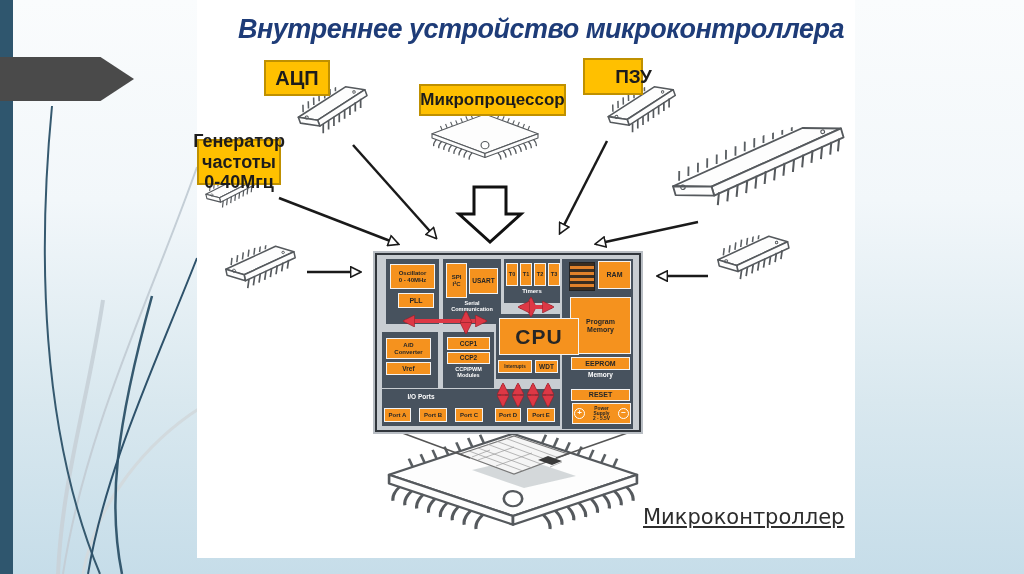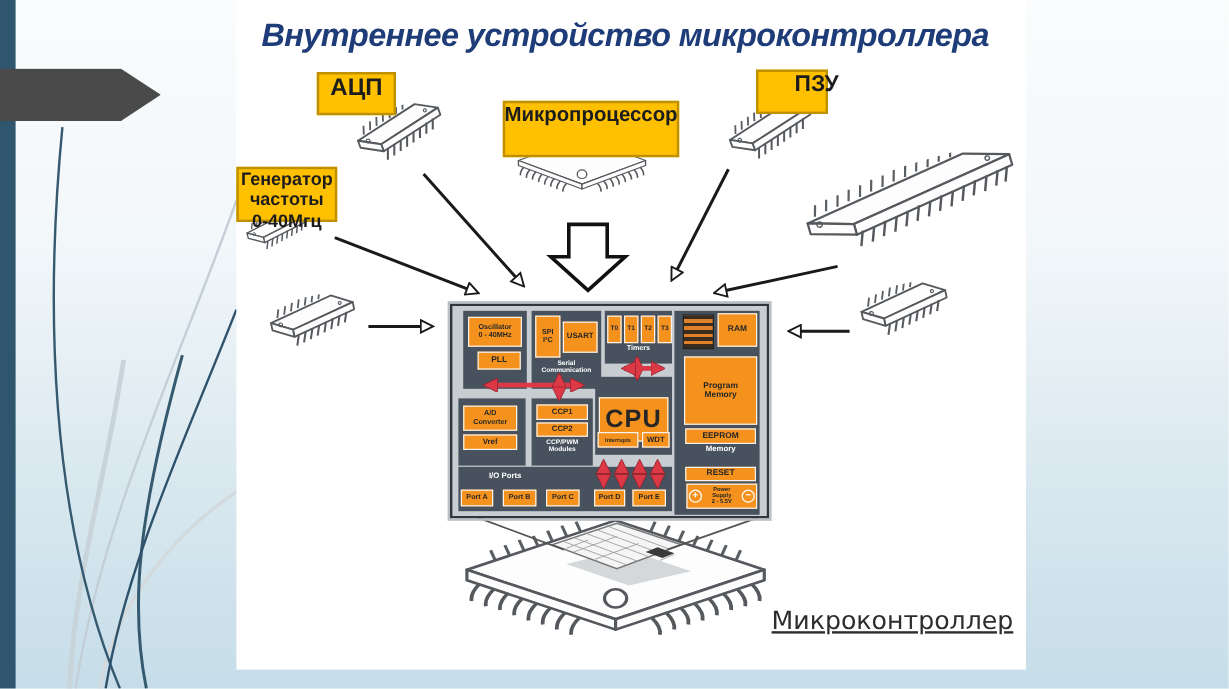--- a/index.html
+++ b/index.html
@@ -13,7 +13,7 @@
     clip-path:polygon(0 0,75% 0,100% 50%,75% 100%,0 100%);z-index:3;}
   .white-panel{left:197px;top:0;width:658px;height:558px;background:#ffffff;z-index:2;}
   
-  .title{left:192px;top:14px;width:658px;text-align:center;font-size:27px;font-weight:bold;
+  .title{left:212px;top:14px;width:658px;text-align:center;font-size:27px;font-weight:bold;
     font-style:italic;color:#1e3c78;z-index:9;letter-spacing:-0.5px;}
   
   .ylabel{background:#FFC000;border:2px solid #BF9000;color:#1c1c1c;display:flex;

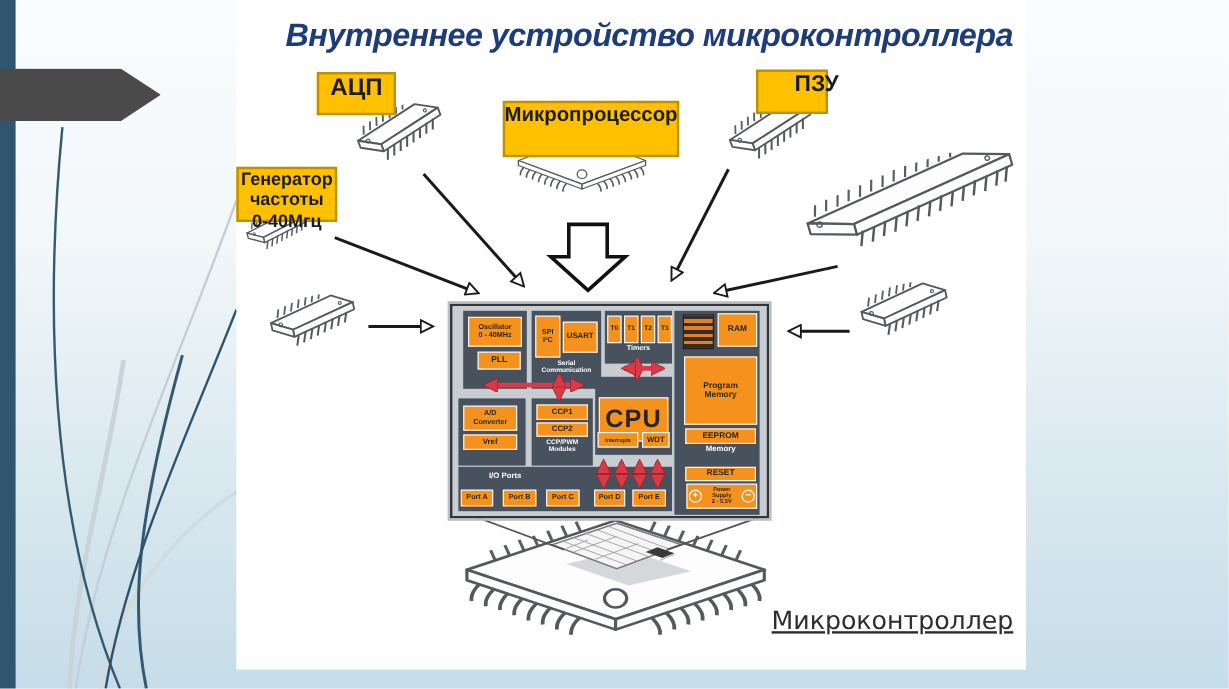--- a/index.html
+++ b/index.html
@@ -17,7 +17,7 @@
     font-style:italic;color:#1e3c78;z-index:9;letter-spacing:-0.5px;}
   
   .ylabel{background:#FFC000;border:2px solid #BF9000;color:#1c1c1c;display:flex;
-    justify-content:center;text-align:center;z-index:8;
+    align-items:center;justify-content:center;text-align:center;z-index:8;
     white-space:pre-line;font-weight:600;line-height:1.15;box-sizing:border-box;}
   
   .mcu-caption{left:643px;top:505px;font-size:21px;color:#2d2d2d;z-index:8;

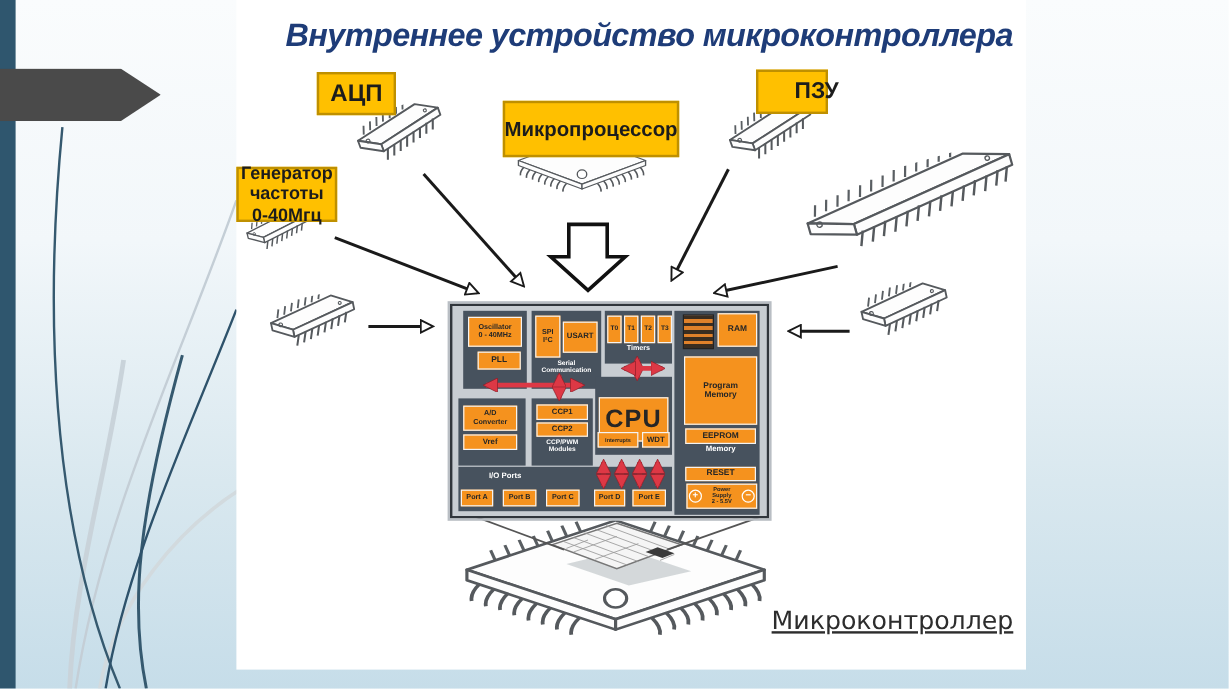--- a/index.html
+++ b/index.html
@@ -148,7 +148,7 @@
 
   <div class="abs ylabel" style="left:264px;top:60px;width:66px;height:36px;font-size:20px;"><span>АЦП</span></div>
   <div class="abs ylabel" style="left:419px;top:84px;width:147px;height:47px;font-size:17px;"><span>Микропроцессор</span></div>
-  <div class="abs ylabel" style="left:630px;top:58px;width:60px;height:37px;font-size:19px;padding-left:41px;"><span>ПЗУ</span></div>
+  <div class="abs ylabel" style="left:583px;top:58px;width:60px;height:37px;font-size:19px;padding-left:41px;"><span>ПЗУ</span></div>
   <div class="abs ylabel" style="left:197px;top:139px;width:84px;height:46px;font-size:15px;"><span>Генератор
 частоты
 0-40Мгц</span></div>

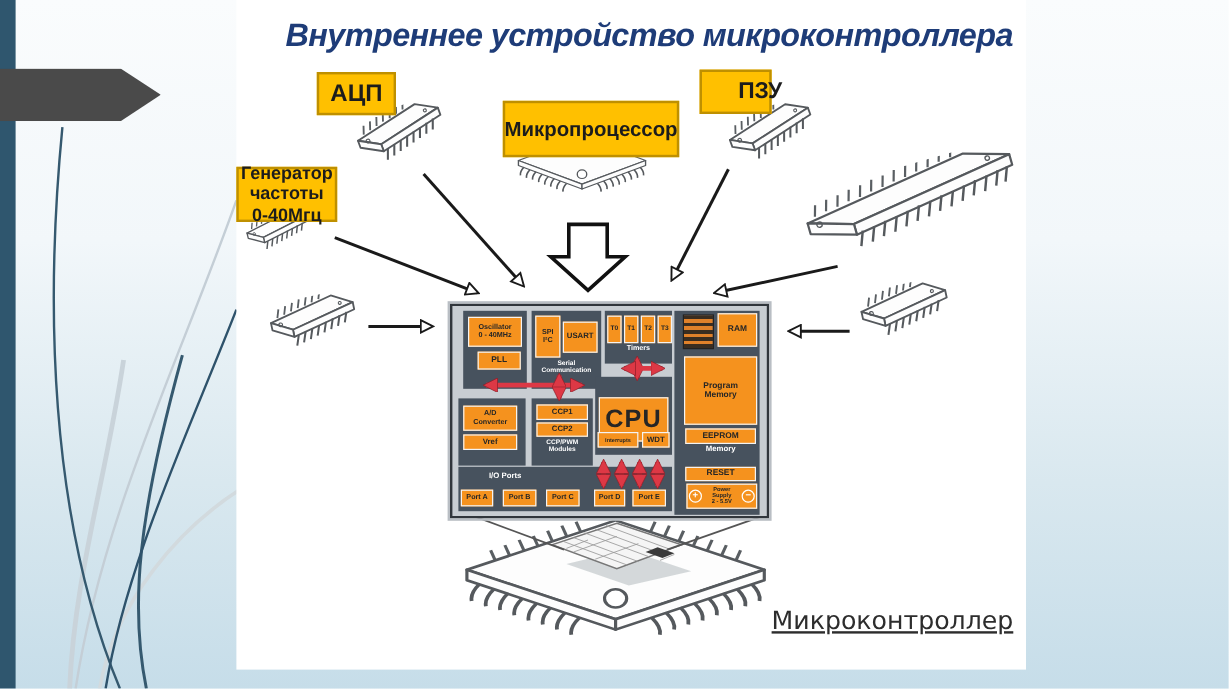--- a/index.html
+++ b/index.html
@@ -147,7 +147,7 @@
   </svg>
 
   <div class="abs ylabel" style="left:264px;top:60px;width:66px;height:36px;font-size:20px;"><span>АЦП</span></div>
-  <div class="abs ylabel" style="left:419px;top:84px;width:147px;height:47px;font-size:17px;"><span>Микропроцессор</span></div>
+  <div class="abs ylabel" style="left:419px;top:84px;width:147px;height:32px;font-size:17px;"><span>Микропроцессор</span></div>
   <div class="abs ylabel" style="left:583px;top:58px;width:60px;height:37px;font-size:19px;padding-left:41px;"><span>ПЗУ</span></div>
   <div class="abs ylabel" style="left:197px;top:139px;width:84px;height:46px;font-size:15px;"><span>Генератор
 частоты

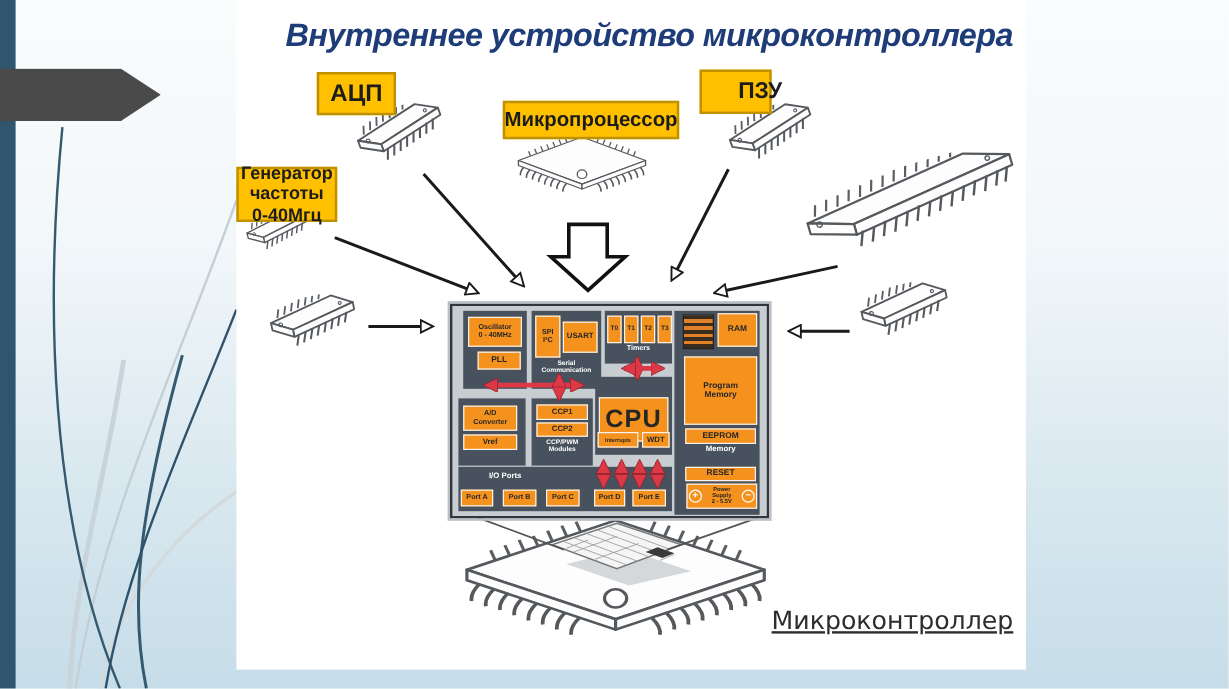--- a/index.html
+++ b/index.html
@@ -149,7 +149,7 @@
   <div class="abs ylabel" style="left:264px;top:60px;width:66px;height:36px;font-size:20px;"><span>АЦП</span></div>
   <div class="abs ylabel" style="left:419px;top:84px;width:147px;height:32px;font-size:17px;"><span>Микропроцессор</span></div>
   <div class="abs ylabel" style="left:583px;top:58px;width:60px;height:37px;font-size:19px;padding-left:41px;"><span>ПЗУ</span></div>
-  <div class="abs ylabel" style="left:197px;top:139px;width:84px;height:46px;font-size:15px;"><span>Генератор
+  <div class="abs ylabel" style="left:197px;top:139px;width:84px;height:46px;font-size:18px;"><span>Генератор
 частоты
 0-40Мгц</span></div>
 

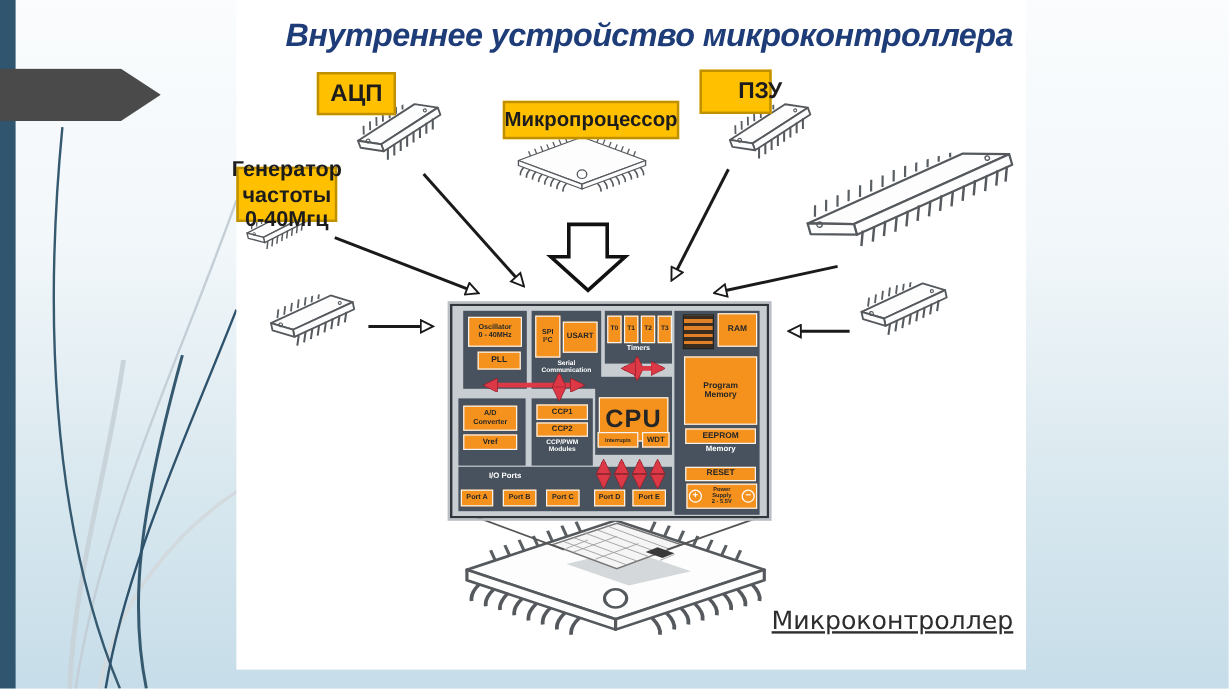--- a/index.html
+++ b/index.html
@@ -217,7 +217,7 @@
     <div class="ob" style="left:70px;top:97px;width:43px;height:12px;font-size:6.5px;">CCP2</div>
     <div class="wt" style="left:66px;top:111px;width:51px;font-size:5.5px;">CCP/PWM
 Modules</div>
-    <div class="ob" style="left:122px;top:76px;width:58px;height:37px;font-size:21px;letter-spacing:1px;">CPU</div>
+    <div class="ob" style="left:122px;top:63px;width:80px;height:37px;font-size:21px;letter-spacing:1px;">CPU</div>
     <div class="ob" style="left:121px;top:105px;width:34px;height:13px;font-size:4.6px;">Interrupts</div>
     <div class="ob" style="left:158px;top:105px;width:23px;height:13px;font-size:6.5px;">WDT</div>
     <div class="wt" style="left:8px;top:138px;width:72px;font-size:6.5px;">I/O Ports</div>

